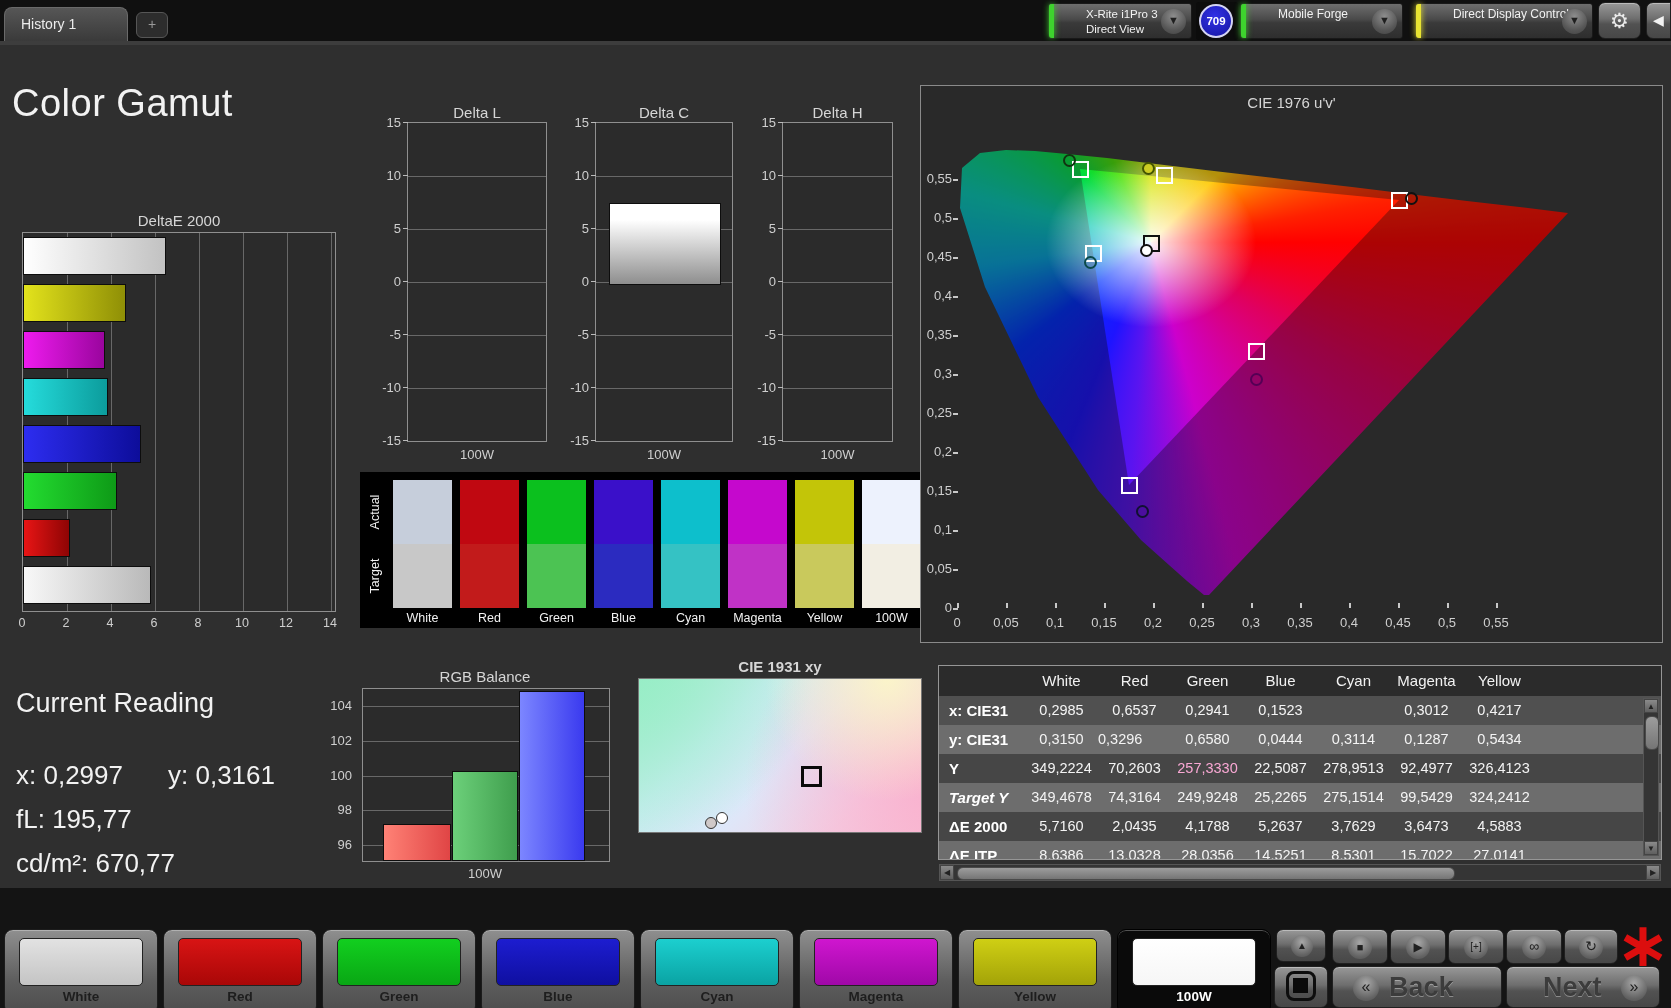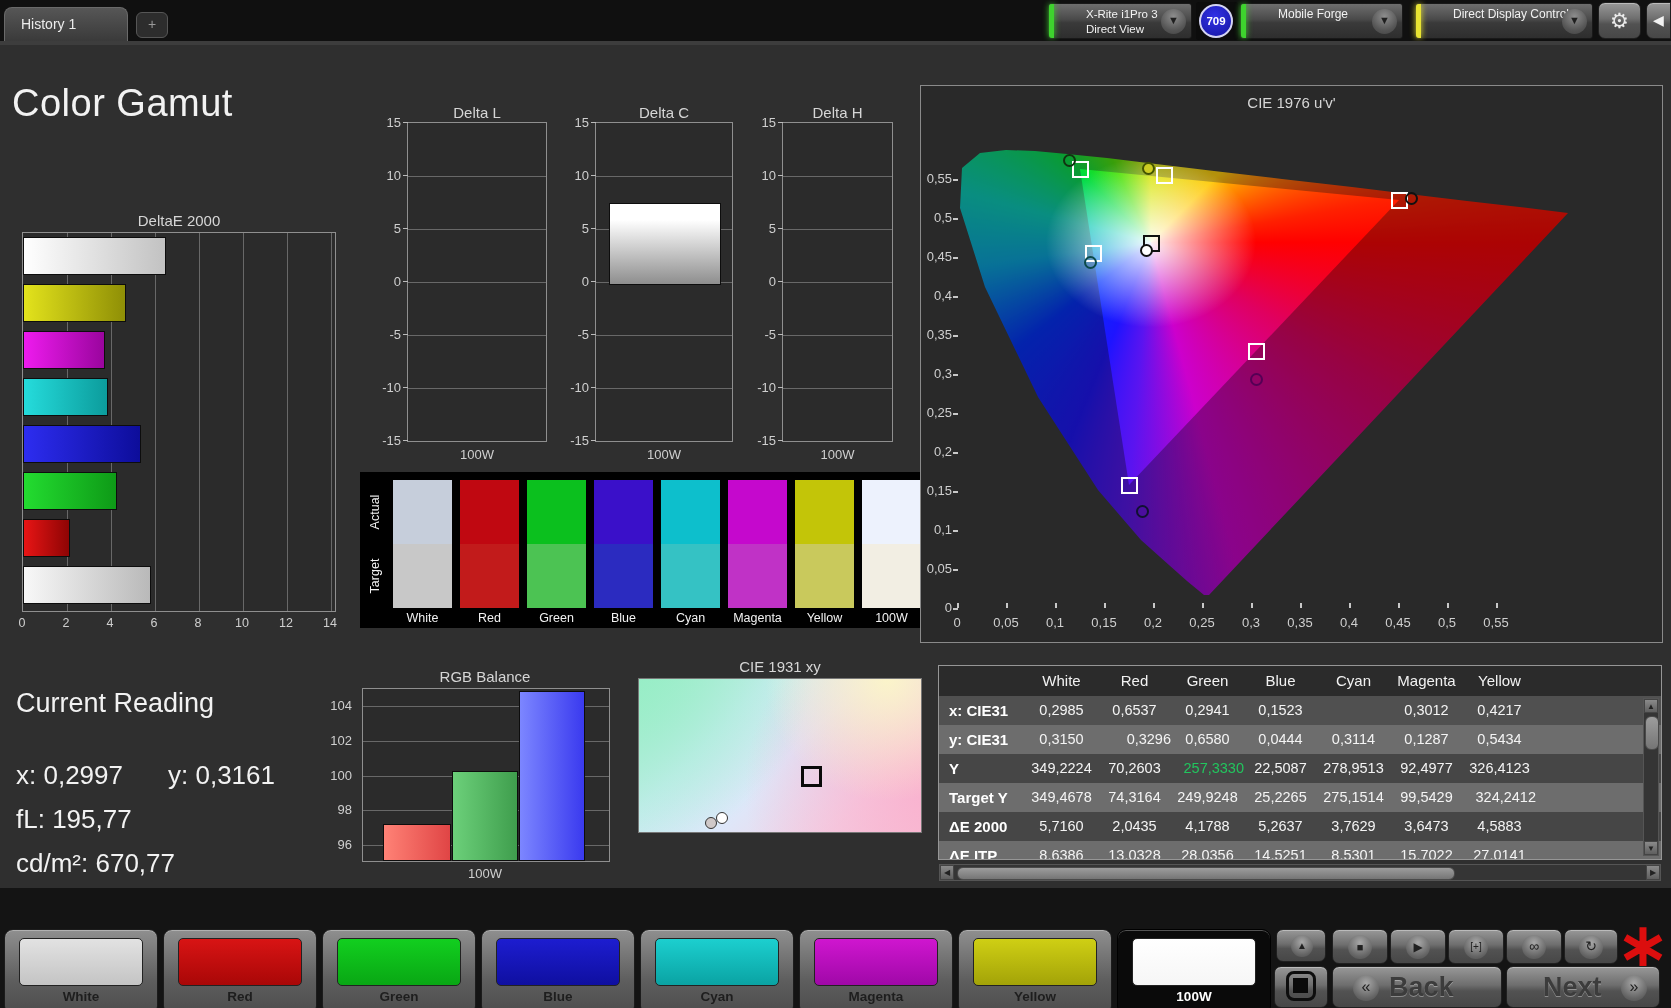--- a/index.html
+++ b/index.html
@@ -265,7 +265,7 @@
     </div>
   <div class="tick abs" style="left:362px;top:866px;width:246px;text-align:center;font-size:13px;">100W</div>
 
-  <div class="ctitle abs" style="left:638px;top:658px;width:284px;">CIE 1931 xy</div>
+  <div class="ctitle abs" style="left:638px;top:658px;width:284px;font-weight:bold;">CIE 1931 xy</div>
   <div class="abs" id="cie31-field" style="left:638px;top:678px;width:284px;height:155px;border:1px solid #777;box-sizing:border-box;
       background:
         radial-gradient(circle at 88% 0%, rgba(252,246,200,.95), rgba(252,246,200,0) 42%),

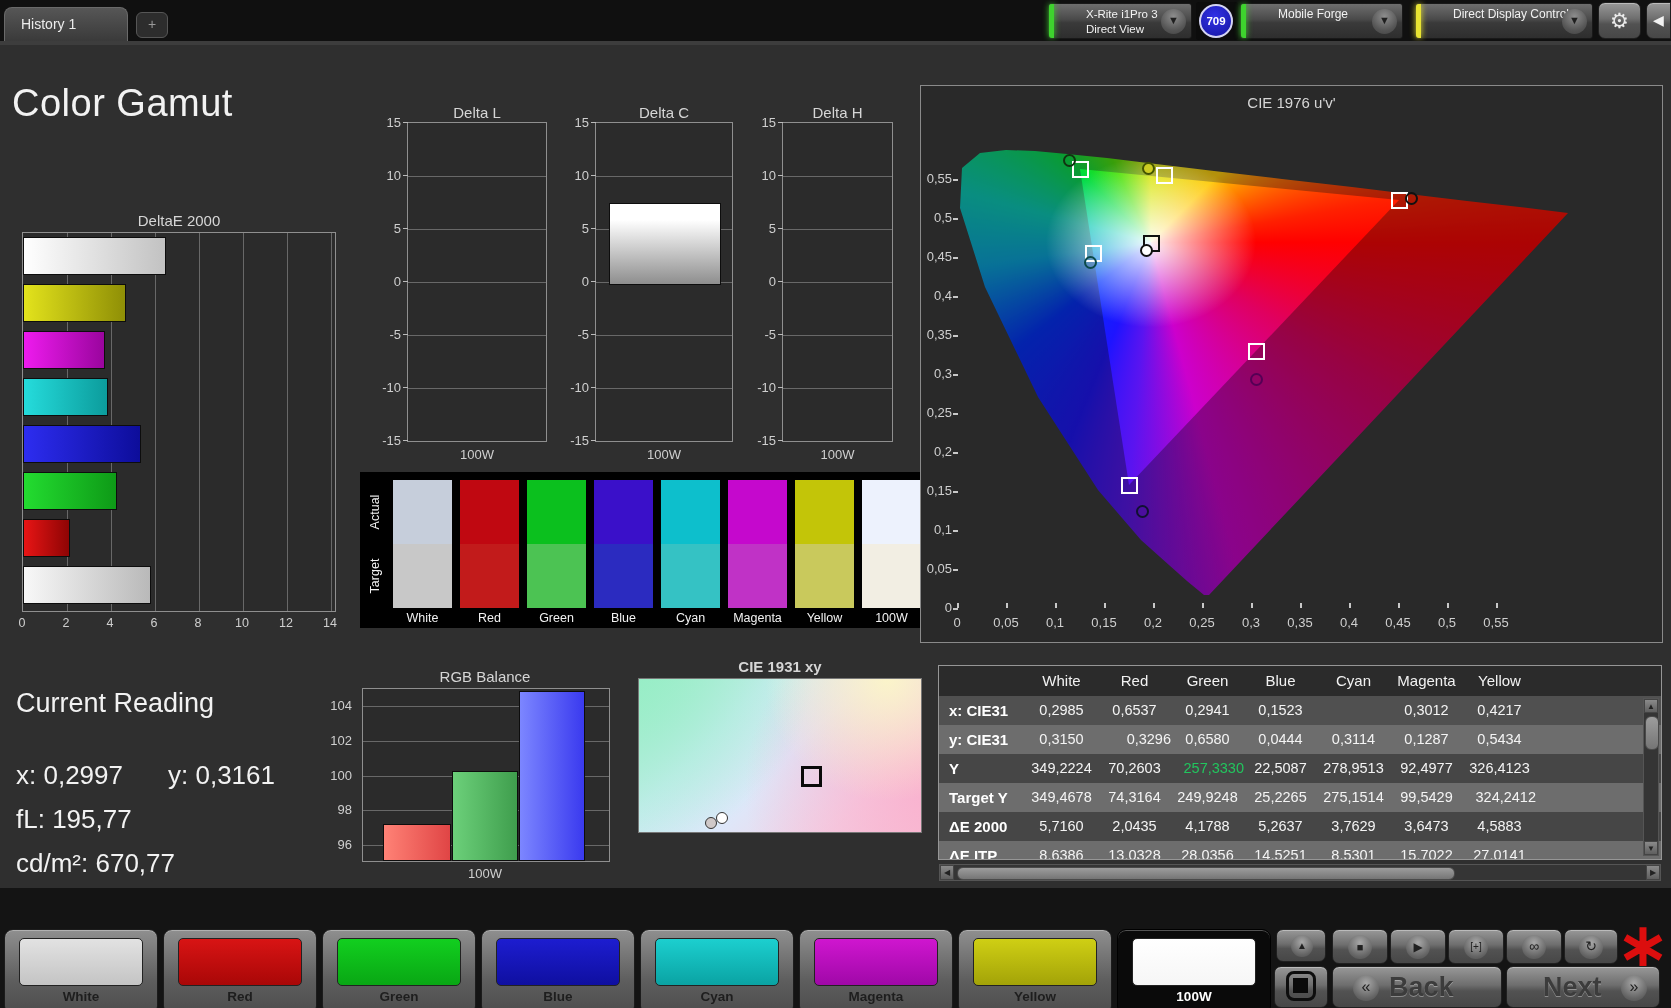--- a/index.html
+++ b/index.html
@@ -301,7 +301,7 @@
         <div class="abs" style="left: 0px; top: 59px; width: 722px; height: 29px; background: rgb(109, 109, 109);">
           <div class="abs" style="left: 10px; top: 0px; width: 80px; line-height: 29px; font-weight: 700; font-size: 15px; color: rgb(255, 255, 255); white-space: nowrap;">y: CIE31</div>
           <div class="abs" style="left: 86px; top: 0px; width: 73px; line-height: 29px; text-align: center; font-size: 14.5px; color: rgb(244, 244, 244); white-space: nowrap;">0,3150</div>
-          <div class="abs" style="left: 159px; top: 0px; width: 73px; line-height: 29px; text-align: right; font-size: 14.5px; color: rgb(244, 244, 244); white-space: nowrap;">0,3296</div>
+          <div class="abs" style="left: 159px; top: 0px; width: 73px; line-height: 29px; text-align: left; font-size: 14.5px; color: rgb(244, 244, 244); white-space: nowrap;">0,3296</div>
           <div class="abs" style="left: 232px; top: 0px; width: 73px; line-height: 29px; text-align: center; font-size: 14.5px; color: rgb(244, 244, 244); white-space: nowrap;">0,6580</div>
           <div class="abs" style="left: 305px; top: 0px; width: 73px; line-height: 29px; text-align: center; font-size: 14.5px; color: rgb(244, 244, 244); white-space: nowrap;">0,0444</div>
           <div class="abs" style="left: 378px; top: 0px; width: 73px; line-height: 29px; text-align: center; font-size: 14.5px; color: rgb(244, 244, 244); white-space: nowrap;">0,3114</div>

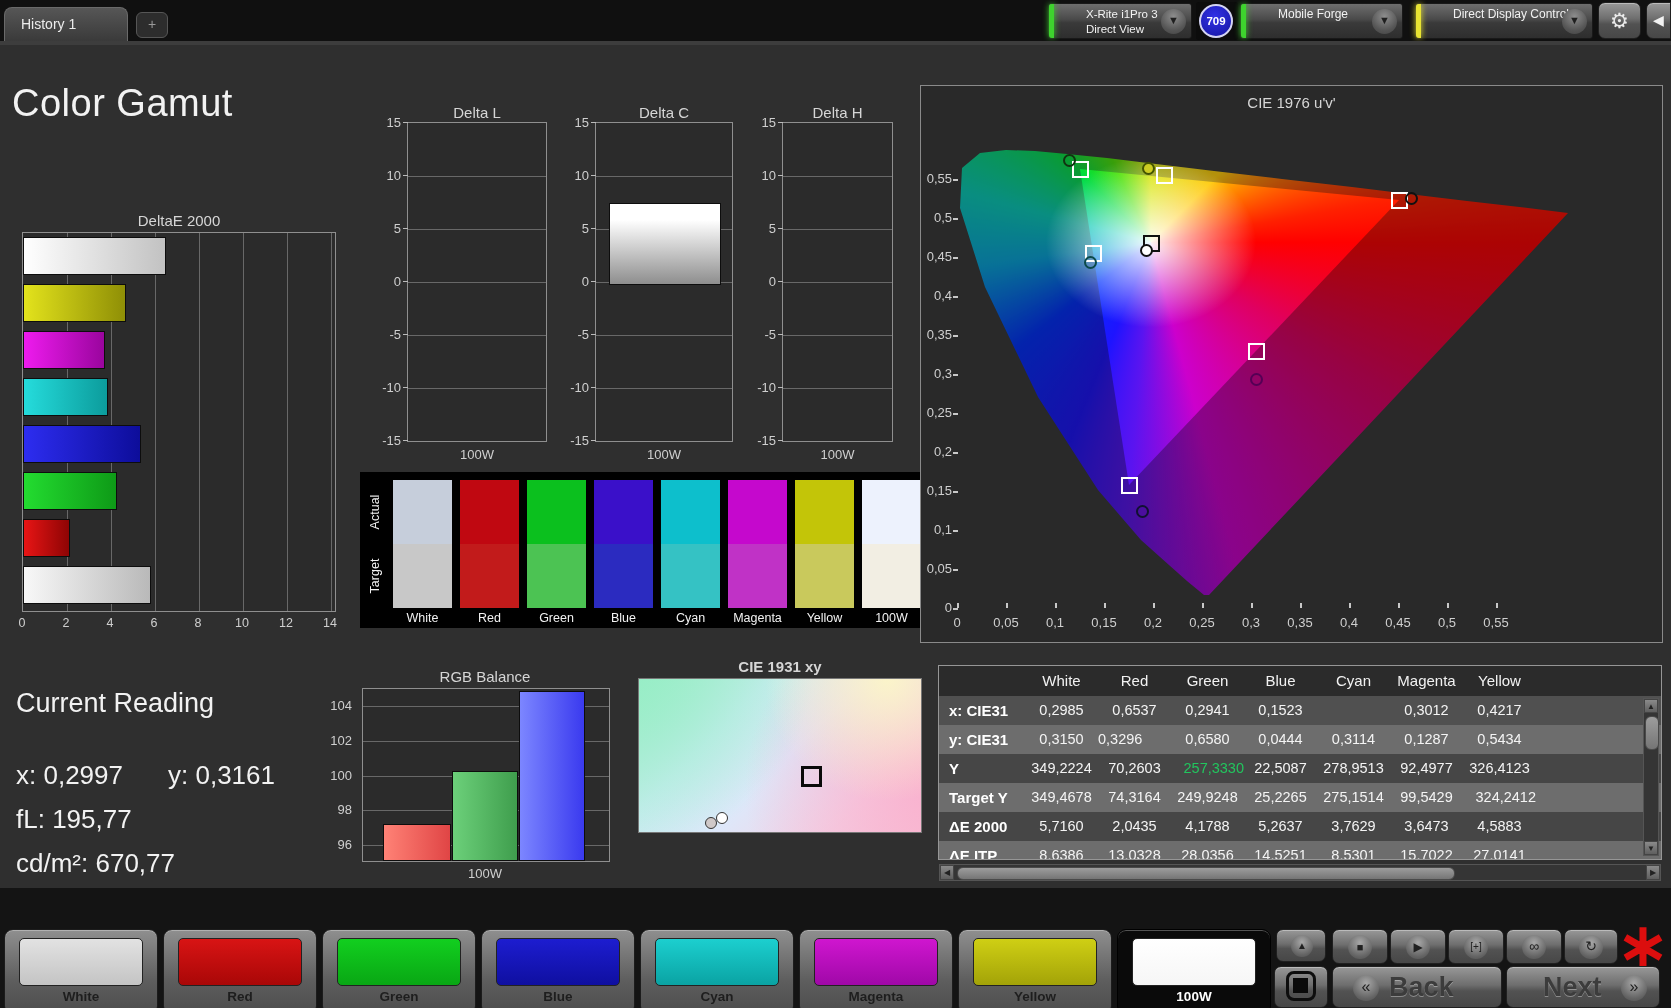--- a/index.html
+++ b/index.html
@@ -312,7 +312,7 @@
           <div class="abs" style="left: 10px; top: 0px; width: 80px; line-height: 29px; font-weight: 700; font-size: 15px; color: rgb(255, 255, 255); white-space: nowrap;">Y</div>
           <div class="abs" style="left: 86px; top: 0px; width: 73px; line-height: 29px; text-align: center; font-size: 14.5px; color: rgb(244, 244, 244); white-space: nowrap;">349,2224</div>
           <div class="abs" style="left: 159px; top: 0px; width: 73px; line-height: 29px; text-align: center; font-size: 14.5px; color: rgb(244, 244, 244); white-space: nowrap;">70,2603</div>
-          <div class="abs" style="left: 232px; top: 0px; width: 73px; line-height: 29px; text-align: right; font-size: 14.5px; color: #22c55e; white-space: nowrap;">257,3330</div>
+          <div class="abs" style="left: 232px; top: 0px; width: 73px; line-height: 29px; text-align: center; font-size: 14.5px; color: #f9a8d4; white-space: nowrap;">257,3330</div>
           <div class="abs" style="left: 305px; top: 0px; width: 73px; line-height: 29px; text-align: center; font-size: 14.5px; color: rgb(244, 244, 244); white-space: nowrap;">22,5087</div>
           <div class="abs" style="left: 378px; top: 0px; width: 73px; line-height: 29px; text-align: center; font-size: 14.5px; color: rgb(244, 244, 244); white-space: nowrap;">278,9513</div>
           <div class="abs" style="left: 451px; top: 0px; width: 73px; line-height: 29px; text-align: center; font-size: 14.5px; color: rgb(244, 244, 244); white-space: nowrap;">92,4977</div>

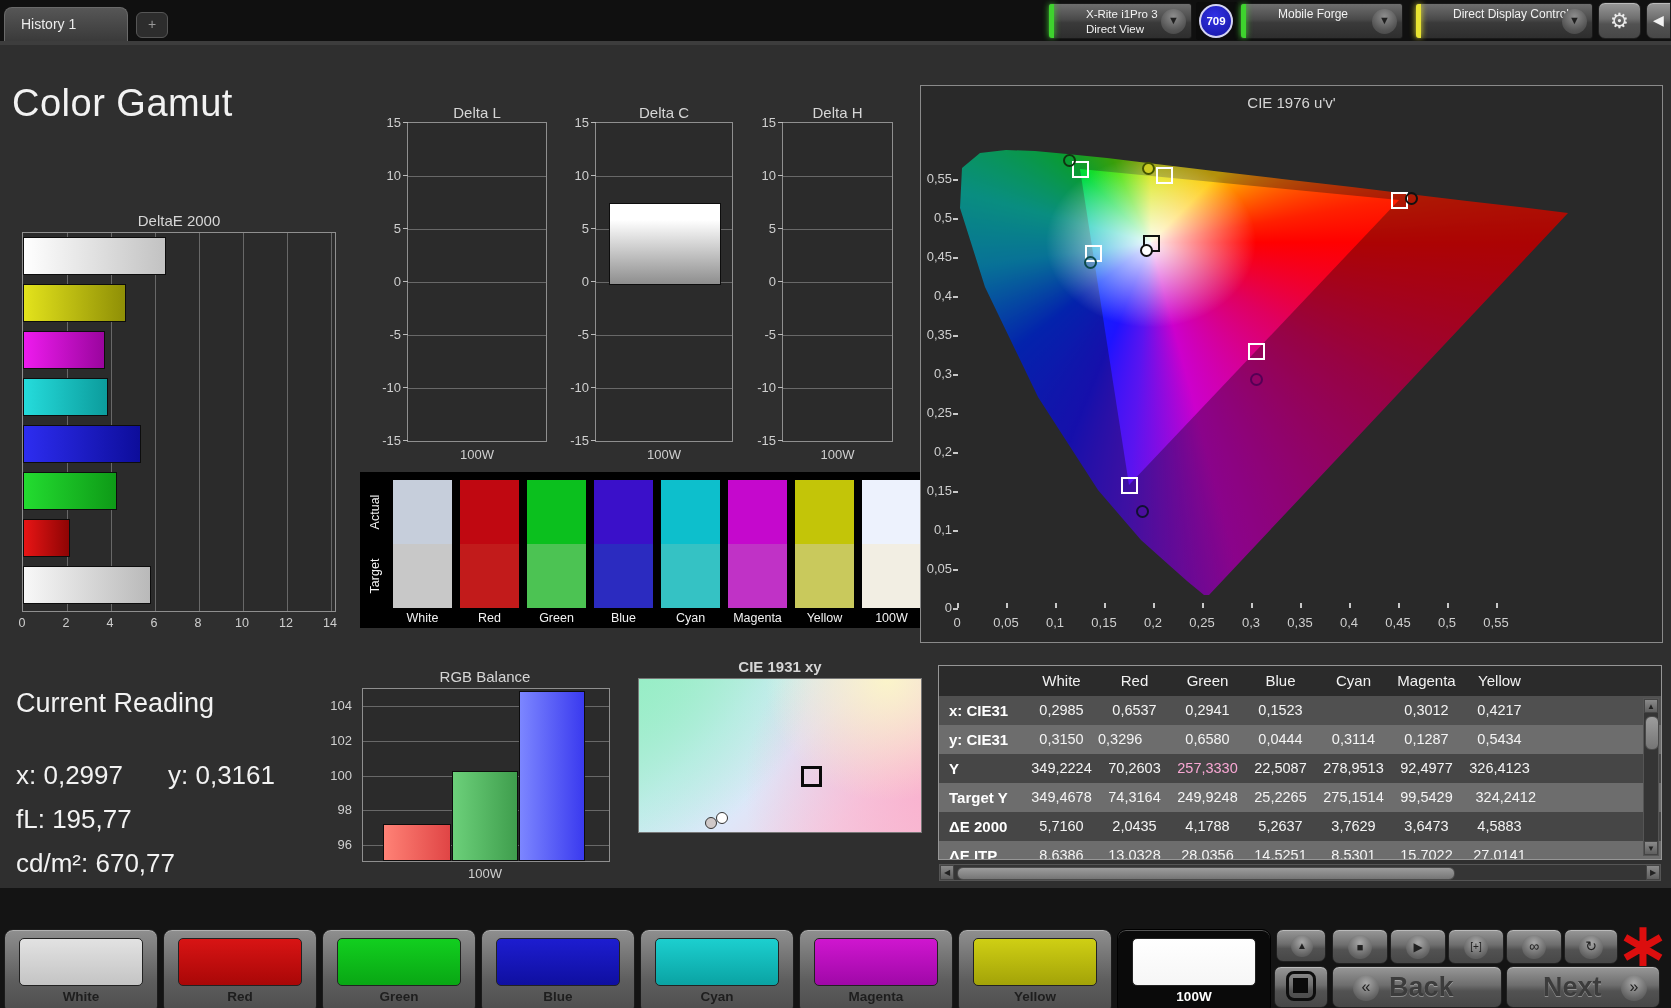--- a/index.html
+++ b/index.html
@@ -319,7 +319,7 @@
           <div class="abs" style="left: 524px; top: 0px; width: 73px; line-height: 29px; text-align: center; font-size: 14.5px; color: rgb(244, 244, 244); white-space: nowrap;">326,4123</div>
         </div>
         <div class="abs" style="left: 0px; top: 117px; width: 722px; height: 29px; background: rgb(109, 109, 109);">
-          <div class="abs" style="left: 10px; top: 0px; width: 80px; line-height: 29px; font-weight: 700; font-size: 15px; color: rgb(255, 255, 255); white-space: nowrap;">Target Y</div>
+          <div class="abs" style="left: 10px; top: 0px; width: 80px; line-height: 29px; font-weight: 700; font-size: 15px; color: rgb(255, 255, 255); white-space: nowrap; font-style: italic;">Target Y</div>
           <div class="abs" style="left: 86px; top: 0px; width: 73px; line-height: 29px; text-align: center; font-size: 14.5px; color: rgb(244, 244, 244); white-space: nowrap;">349,4678</div>
           <div class="abs" style="left: 159px; top: 0px; width: 73px; line-height: 29px; text-align: center; font-size: 14.5px; color: rgb(244, 244, 244); white-space: nowrap;">74,3164</div>
           <div class="abs" style="left: 232px; top: 0px; width: 73px; line-height: 29px; text-align: center; font-size: 14.5px; color: rgb(244, 244, 244); white-space: nowrap;">249,9248</div>

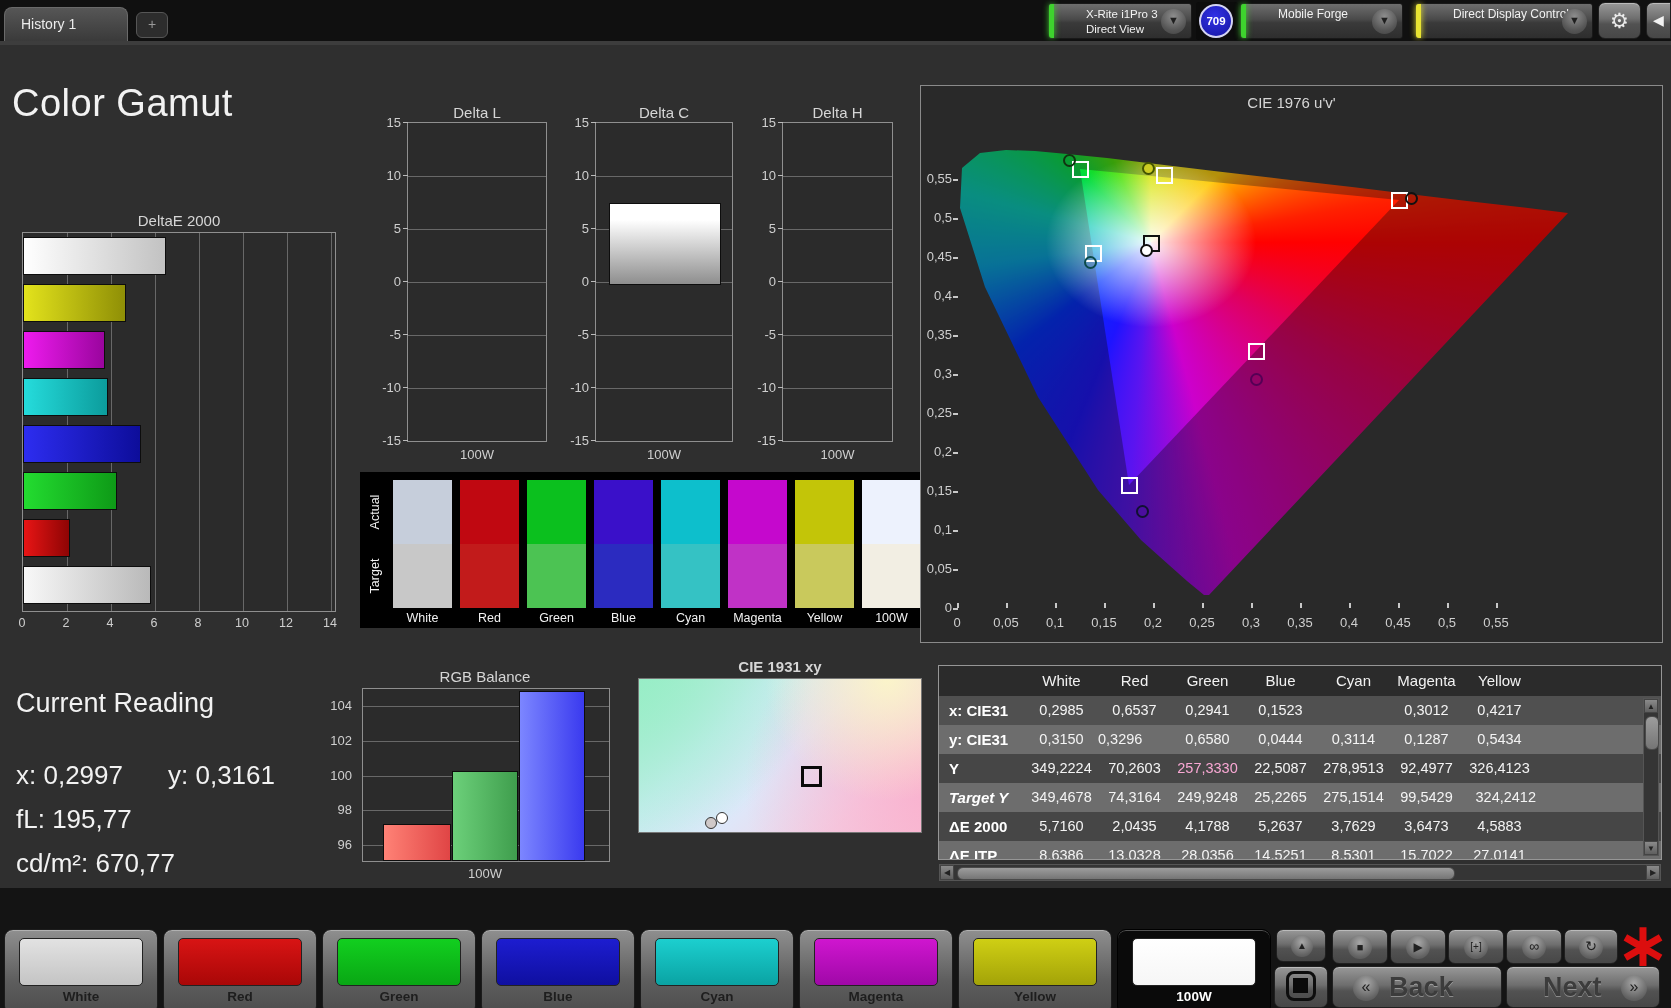--- a/index.html
+++ b/index.html
@@ -326,7 +326,7 @@
           <div class="abs" style="left: 305px; top: 0px; width: 73px; line-height: 29px; text-align: center; font-size: 14.5px; color: rgb(244, 244, 244); white-space: nowrap;">25,2265</div>
           <div class="abs" style="left: 378px; top: 0px; width: 73px; line-height: 29px; text-align: center; font-size: 14.5px; color: rgb(244, 244, 244); white-space: nowrap;">275,1514</div>
           <div class="abs" style="left: 451px; top: 0px; width: 73px; line-height: 29px; text-align: center; font-size: 14.5px; color: rgb(244, 244, 244); white-space: nowrap;">99,5429</div>
-          <div class="abs" style="left: 524px; top: 0px; width: 73px; line-height: 29px; text-align: right; font-size: 14.5px; color: rgb(244, 244, 244); white-space: nowrap;">324,2412</div>
+          <div class="abs" style="left: 524px; top: 0px; width: 73px; line-height: 29px; text-align: center; font-size: 14.5px; color: rgb(244, 244, 244); white-space: nowrap;">324,2412</div>
         </div>
         <div class="abs" style="left: 0px; top: 146px; width: 722px; height: 29px; background: rgb(70, 70, 70);">
           <div class="abs" style="left: 10px; top: 0px; width: 80px; line-height: 29px; font-weight: 700; font-size: 15px; color: rgb(255, 255, 255); white-space: nowrap;">ΔE 2000</div>

